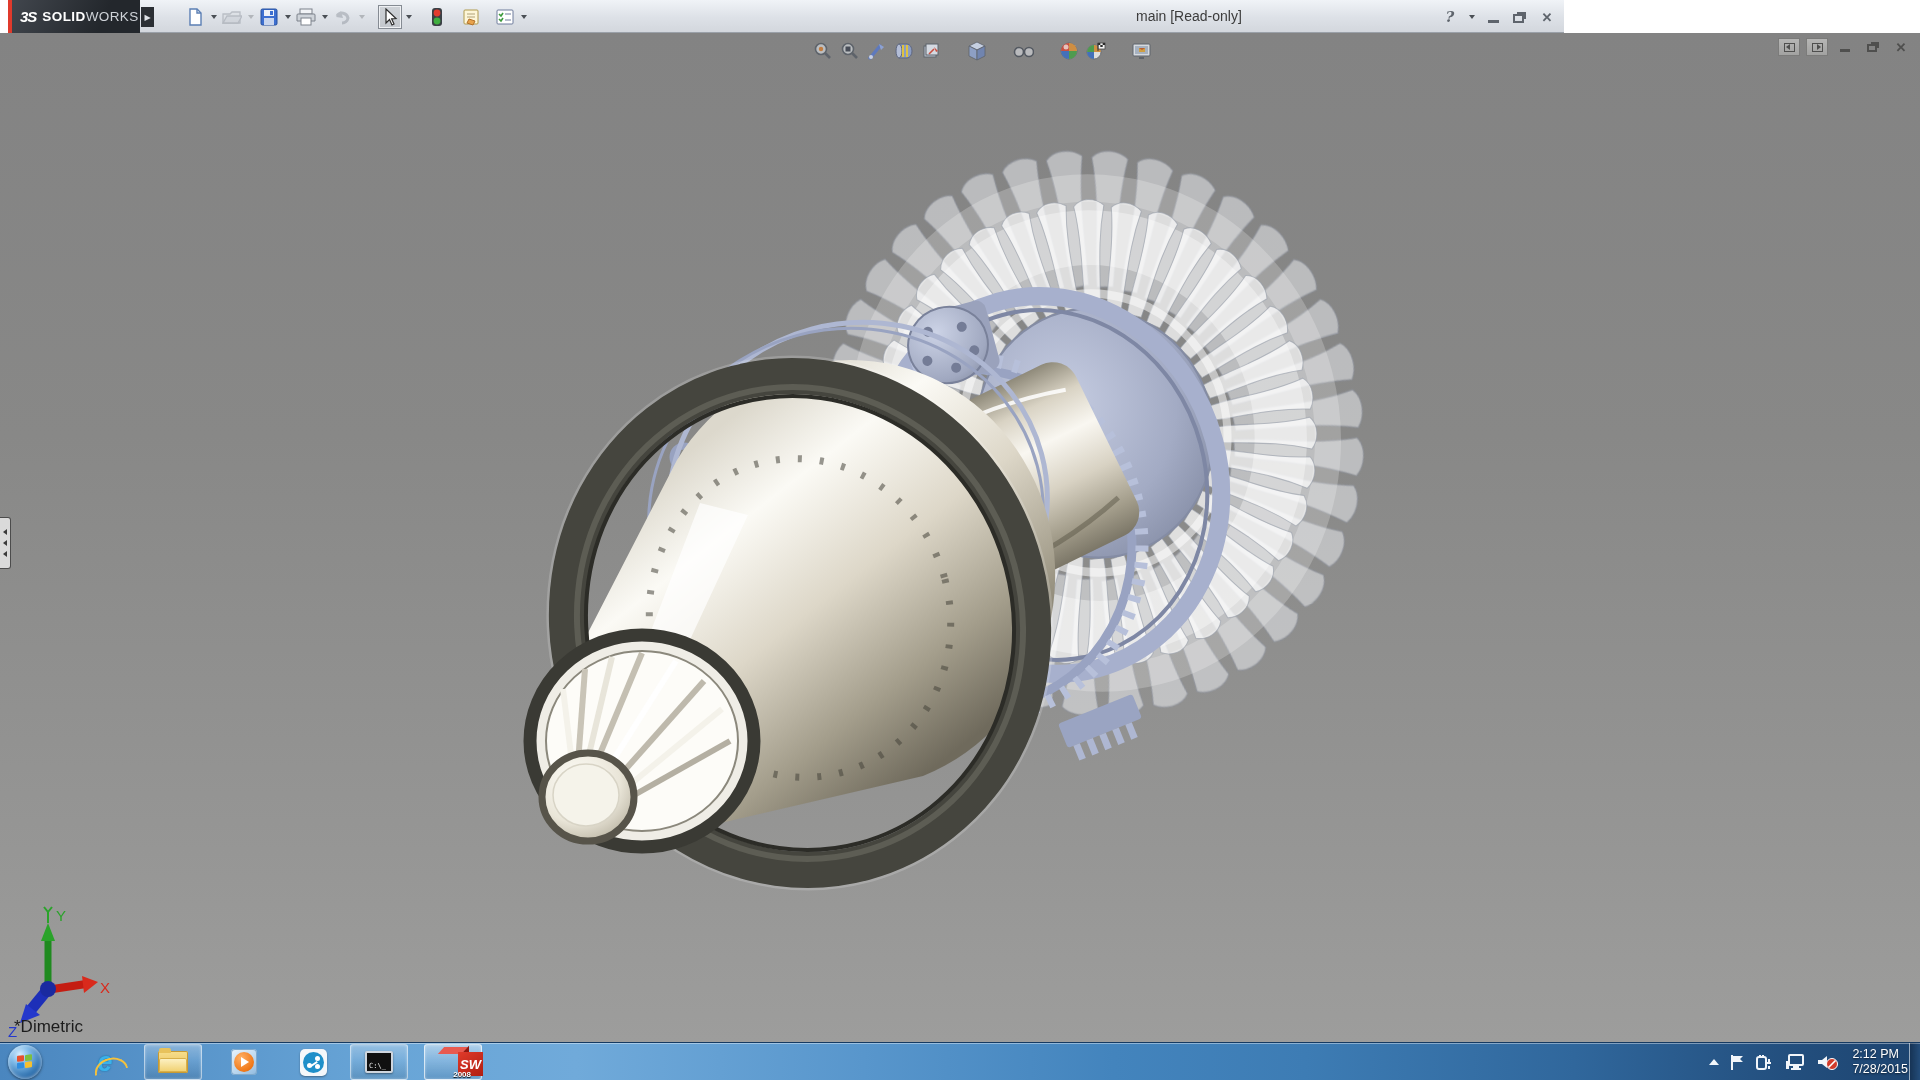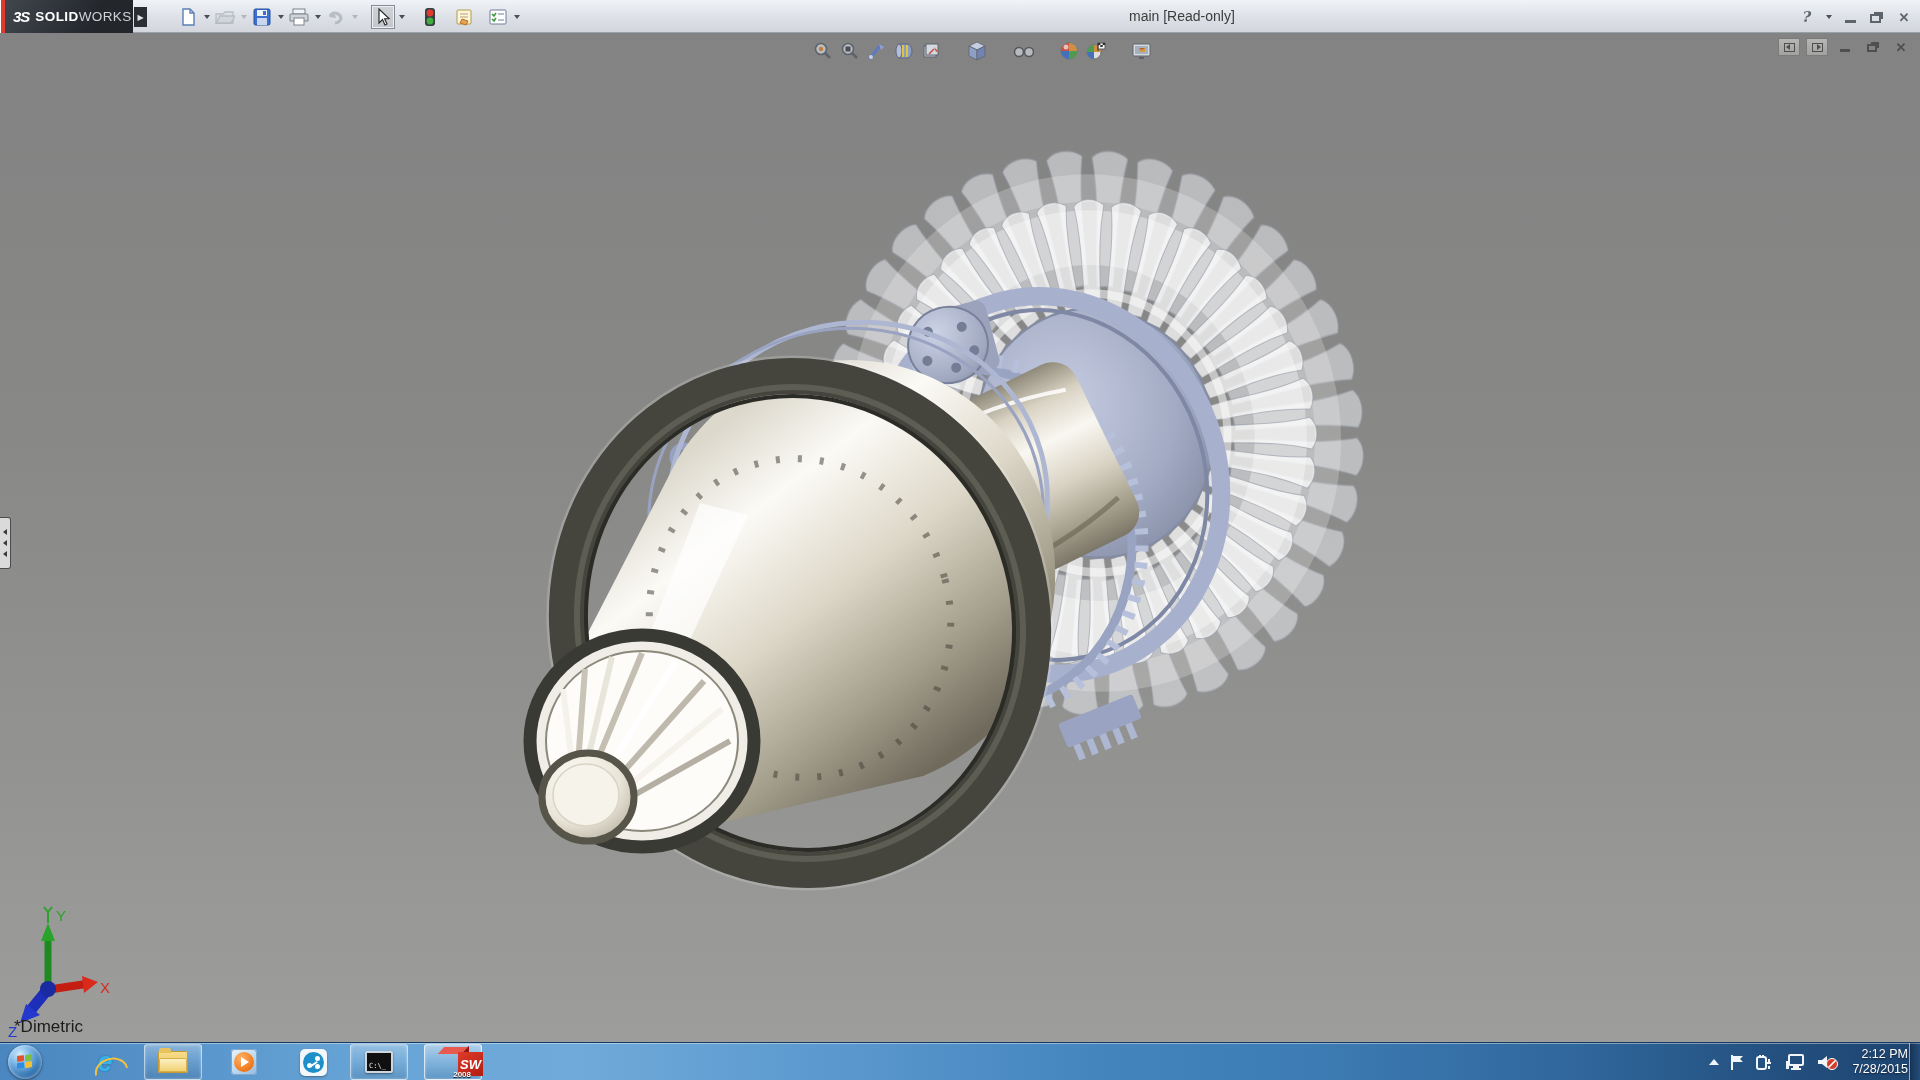--- a/index.html
+++ b/index.html
@@ -7,7 +7,7 @@
   *{box-sizing:border-box;}
 
   
-  .titlebar{position:absolute;left:1px;top:0;width:1920px;height:33px;
+  .titlebar{position:absolute;left:8px;top:0;width:1556px;height:33px;
     background:linear-gradient(#f0f3f7,#dde1e7 55%,#d3d7dd);border-bottom:1px solid #9aa0a8;}
   .red-strip{position:absolute;left:0;top:0;width:4px;height:33px;background:#e03a2c;}
   .logo-block{position:absolute;left:4px;top:0;width:128px;height:33px;

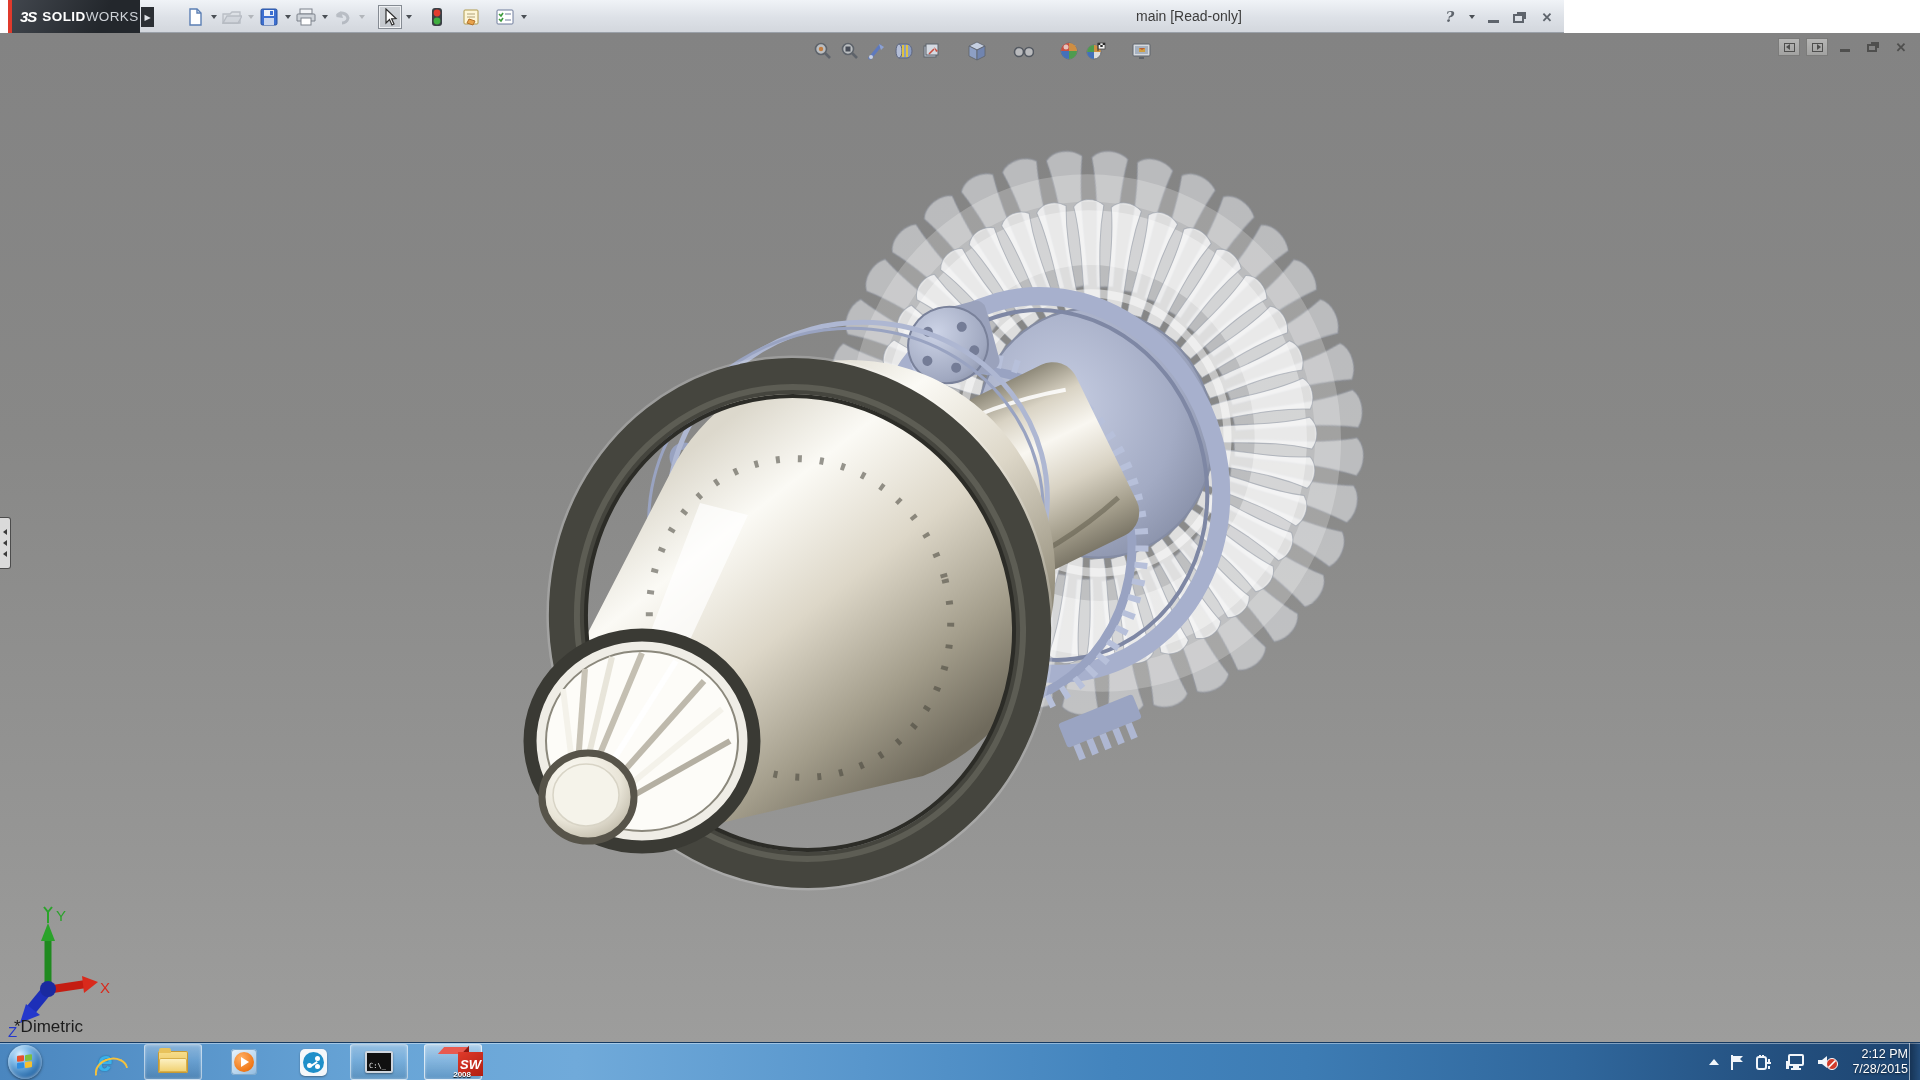--- a/index.html
+++ b/index.html
@@ -105,7 +105,7 @@
   .tray{position:absolute;right:12px;top:0;height:38px;display:flex;align-items:center;gap:9px;}
   .tray-chevron{width:0;height:0;border-left:5px solid transparent;border-right:5px solid transparent;border-bottom:6px solid #f2f6fa;cursor:pointer;}
   .tray svg{display:block;cursor:pointer;}
-  .clock{display:flex;flex-direction:column;align-items:flex-end;justify-content:center;color:#fff;
+  .clock{display:flex;flex-direction:column;align-items:flex-start;justify-content:center;color:#fff;
     font-size:12.5px;line-height:15px;text-shadow:0 1px 2px rgba(0,0,0,.6);cursor:pointer;margin-left:4px;}
   .show-desktop{position:absolute;right:0;top:0;width:11px;height:38px;border-left:1px solid rgba(255,255,255,.55);
     background:linear-gradient(90deg,rgba(0,0,0,.25),rgba(60,110,160,.2));cursor:pointer;}

